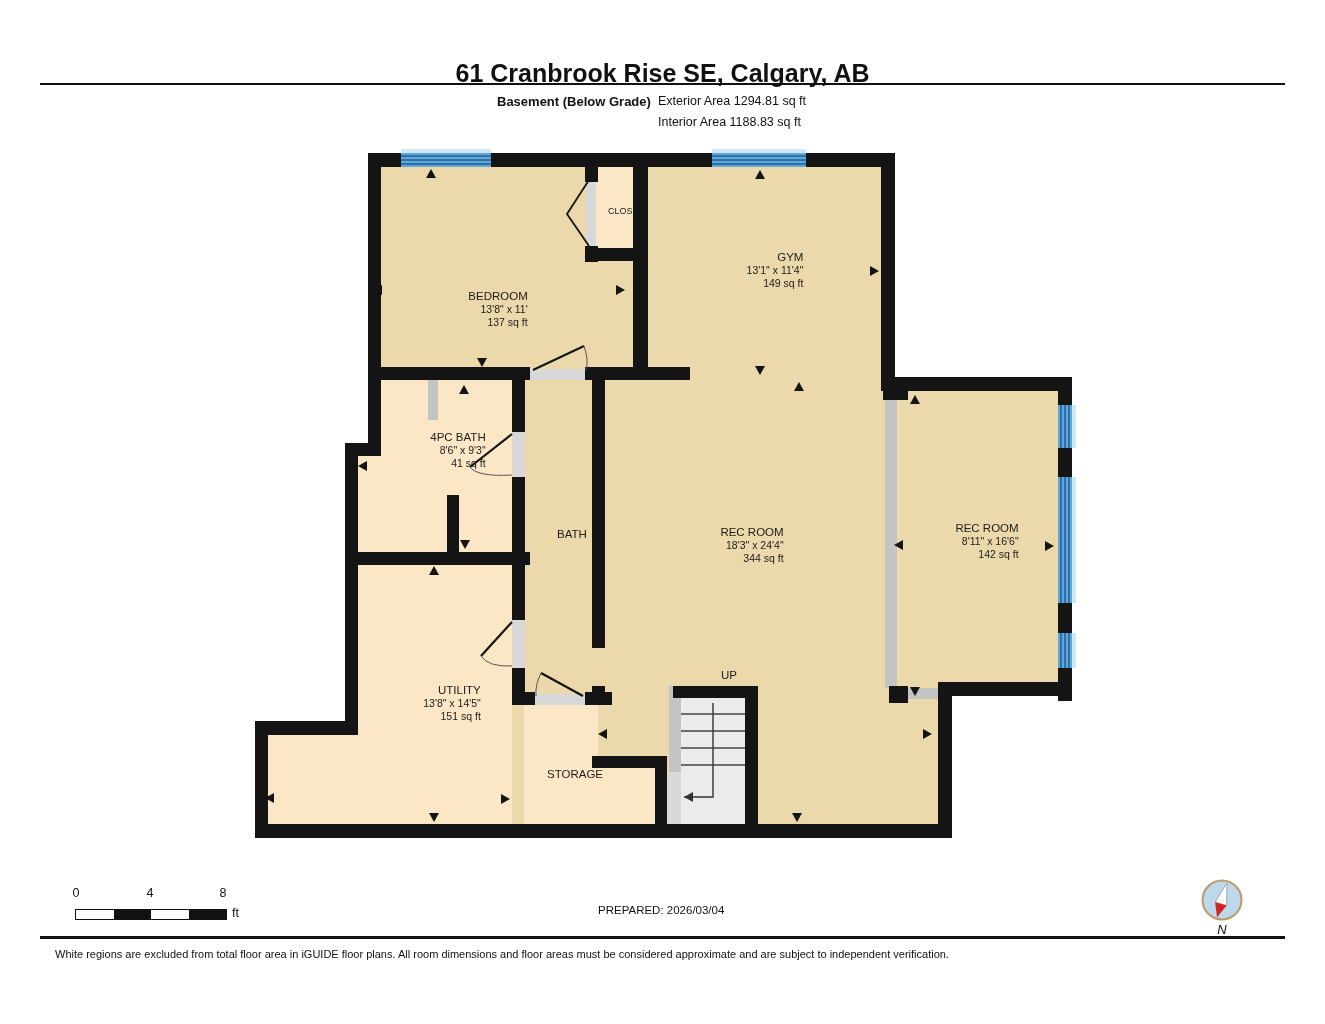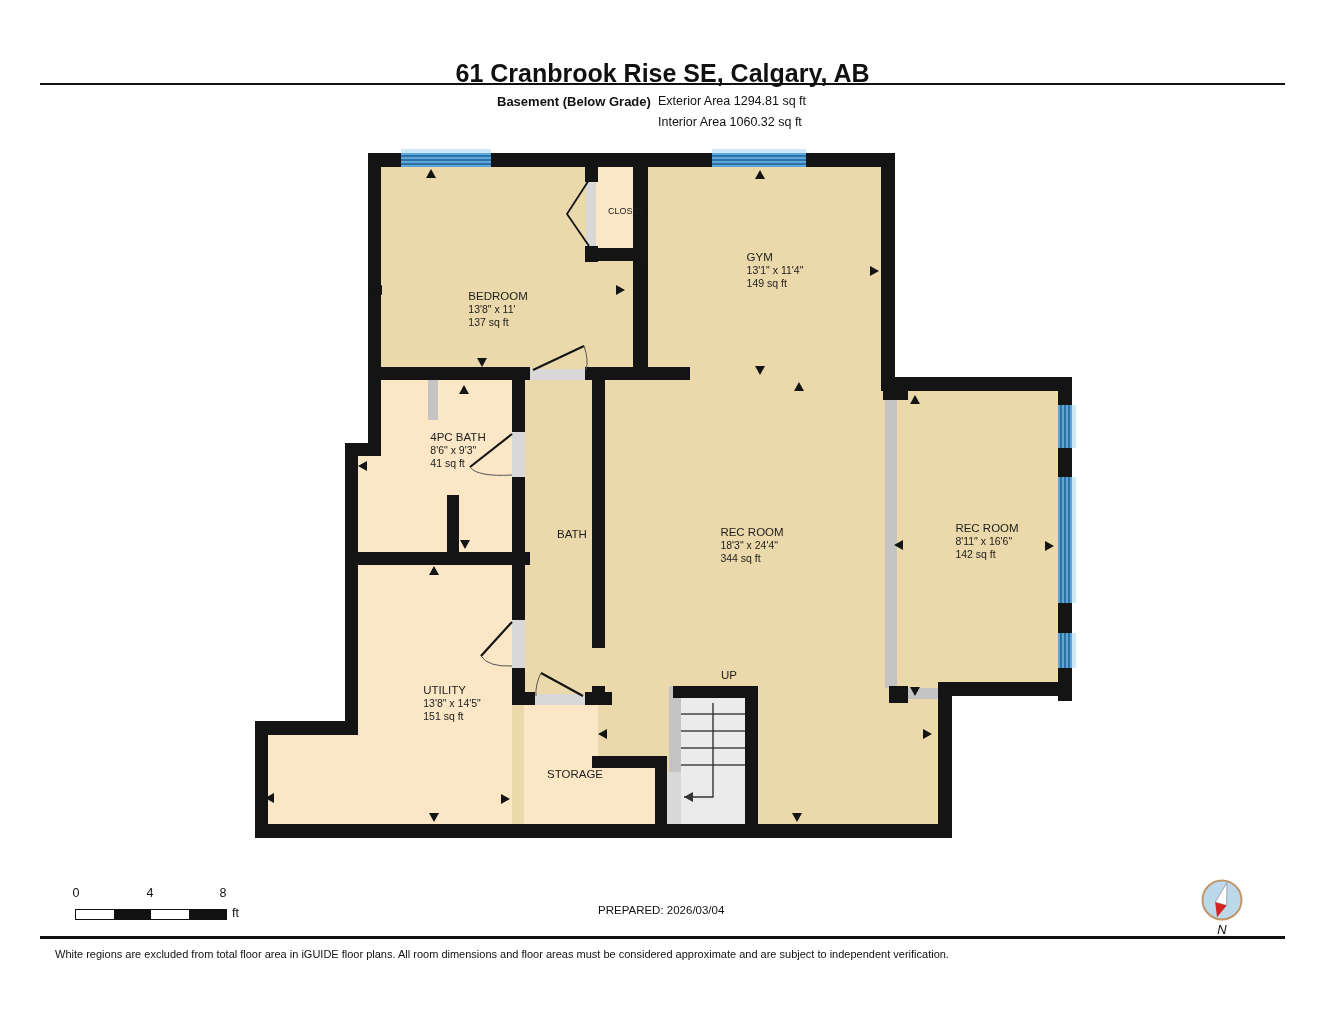--- a/index.html
+++ b/index.html
@@ -52,7 +52,7 @@
 <div class="rule" style="top:83px;height:2px;"></div>
 <div class="hdr-floor">Basement (Below Grade)</div>
 <div class="hdr-area" style="top:94px;">Exterior Area 1294.81 sq ft</div>
-<div class="hdr-area" style="top:115px;">Interior Area 1060.32 sq ft</div>
+<div class="hdr-area" style="top:115px;">Interior Area 1188.83 sq ft</div>
 
 <div class="ft" style="left:374px;top:160px;width:514px;height:670px;"></div>
 <div class="ft" style="left:888px;top:384px;width:176px;height:304px;"></div>

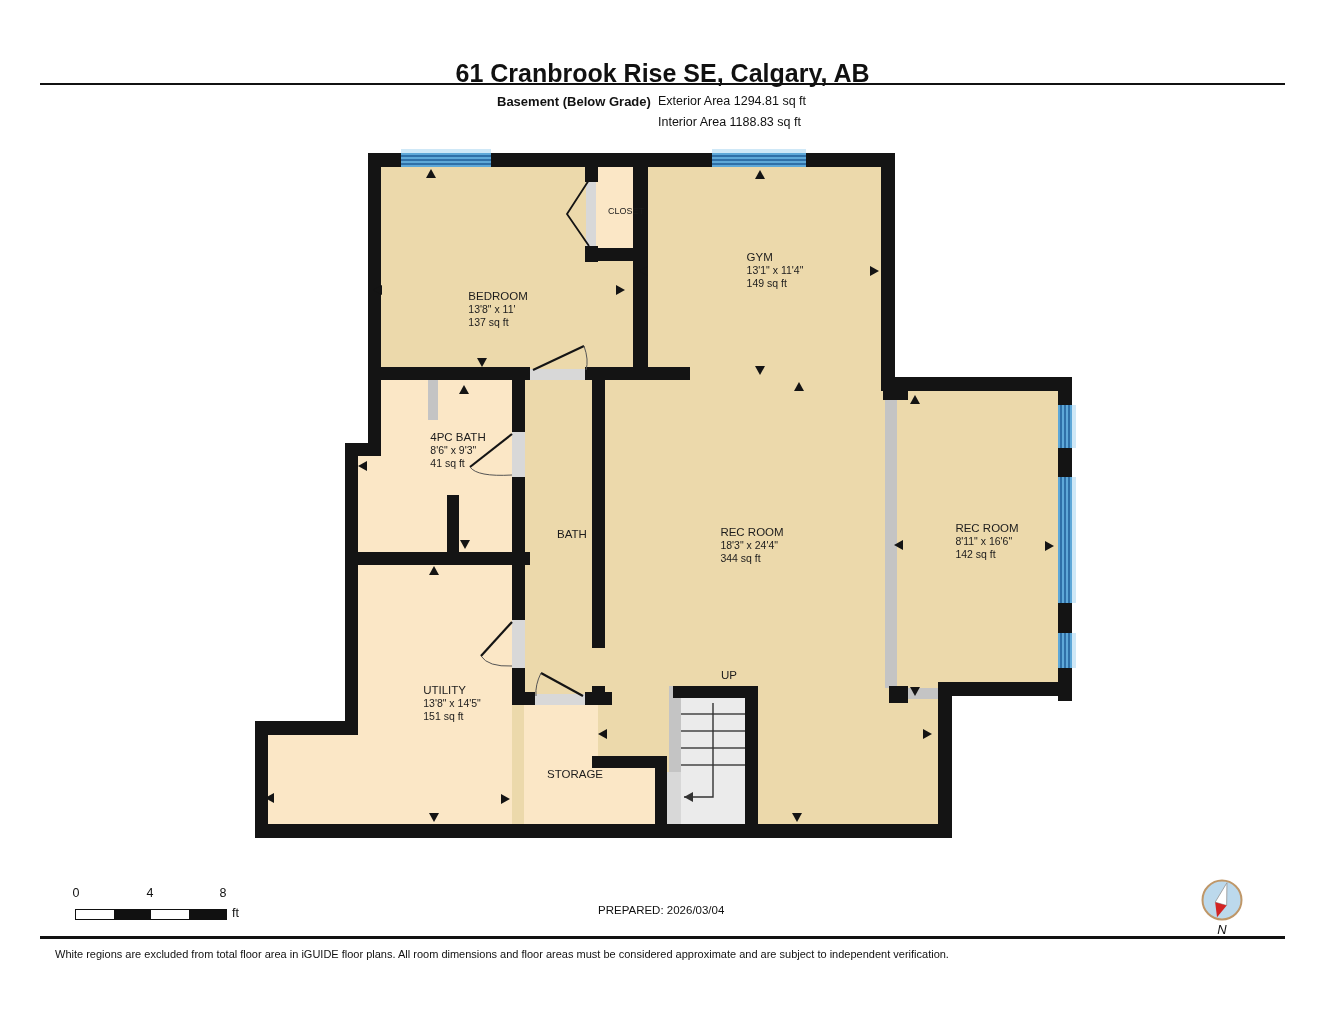--- a/index.html
+++ b/index.html
@@ -28,7 +28,7 @@
   .a-lf{border-top:5px solid transparent;border-bottom:5px solid transparent;border-right:9px solid #141414;}
   .a-rt{border-top:5px solid transparent;border-bottom:5px solid transparent;border-left:9px solid #141414;}
   
-  .room-label{position:absolute;transform:translateX(-50%);text-align:left;color:#1c1c1c;white-space:nowrap;padding-left:24px;}
+  .room-label{position:absolute;transform:translateX(-50%);text-align:right;color:#1c1c1c;white-space:nowrap;padding-left:24px;}
   .room-name{font-size:11.5px;line-height:13px;}
   .room-dims,.room-area{font-size:10.5px;line-height:13px;}
   .small-label{font-size:9px;}

